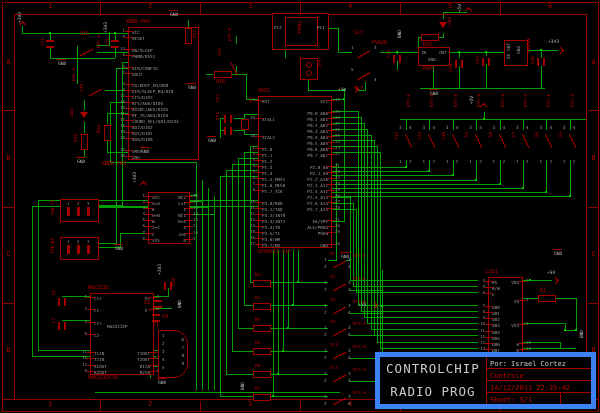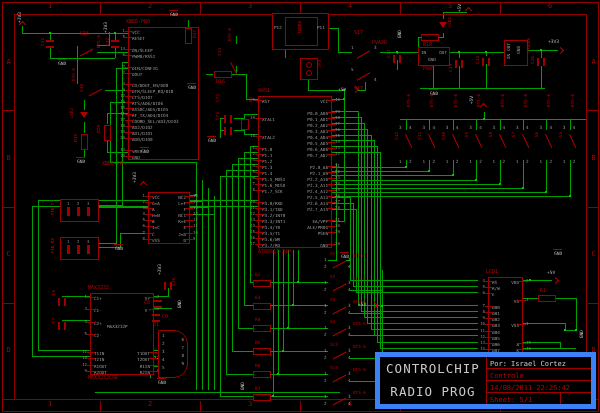--- a/index.html
+++ b/index.html
@@ -714,7 +714,7 @@
           <span>Controle</span>
         </div>
       <div style="color:#C00000">
-          <span>14/08/2011 22:25:42</span>
+          <span>14/12/2011 22:25:42</span>
         </div>
       <div style="color:#C00000">
           <span>Sheet: 5/1</span>

